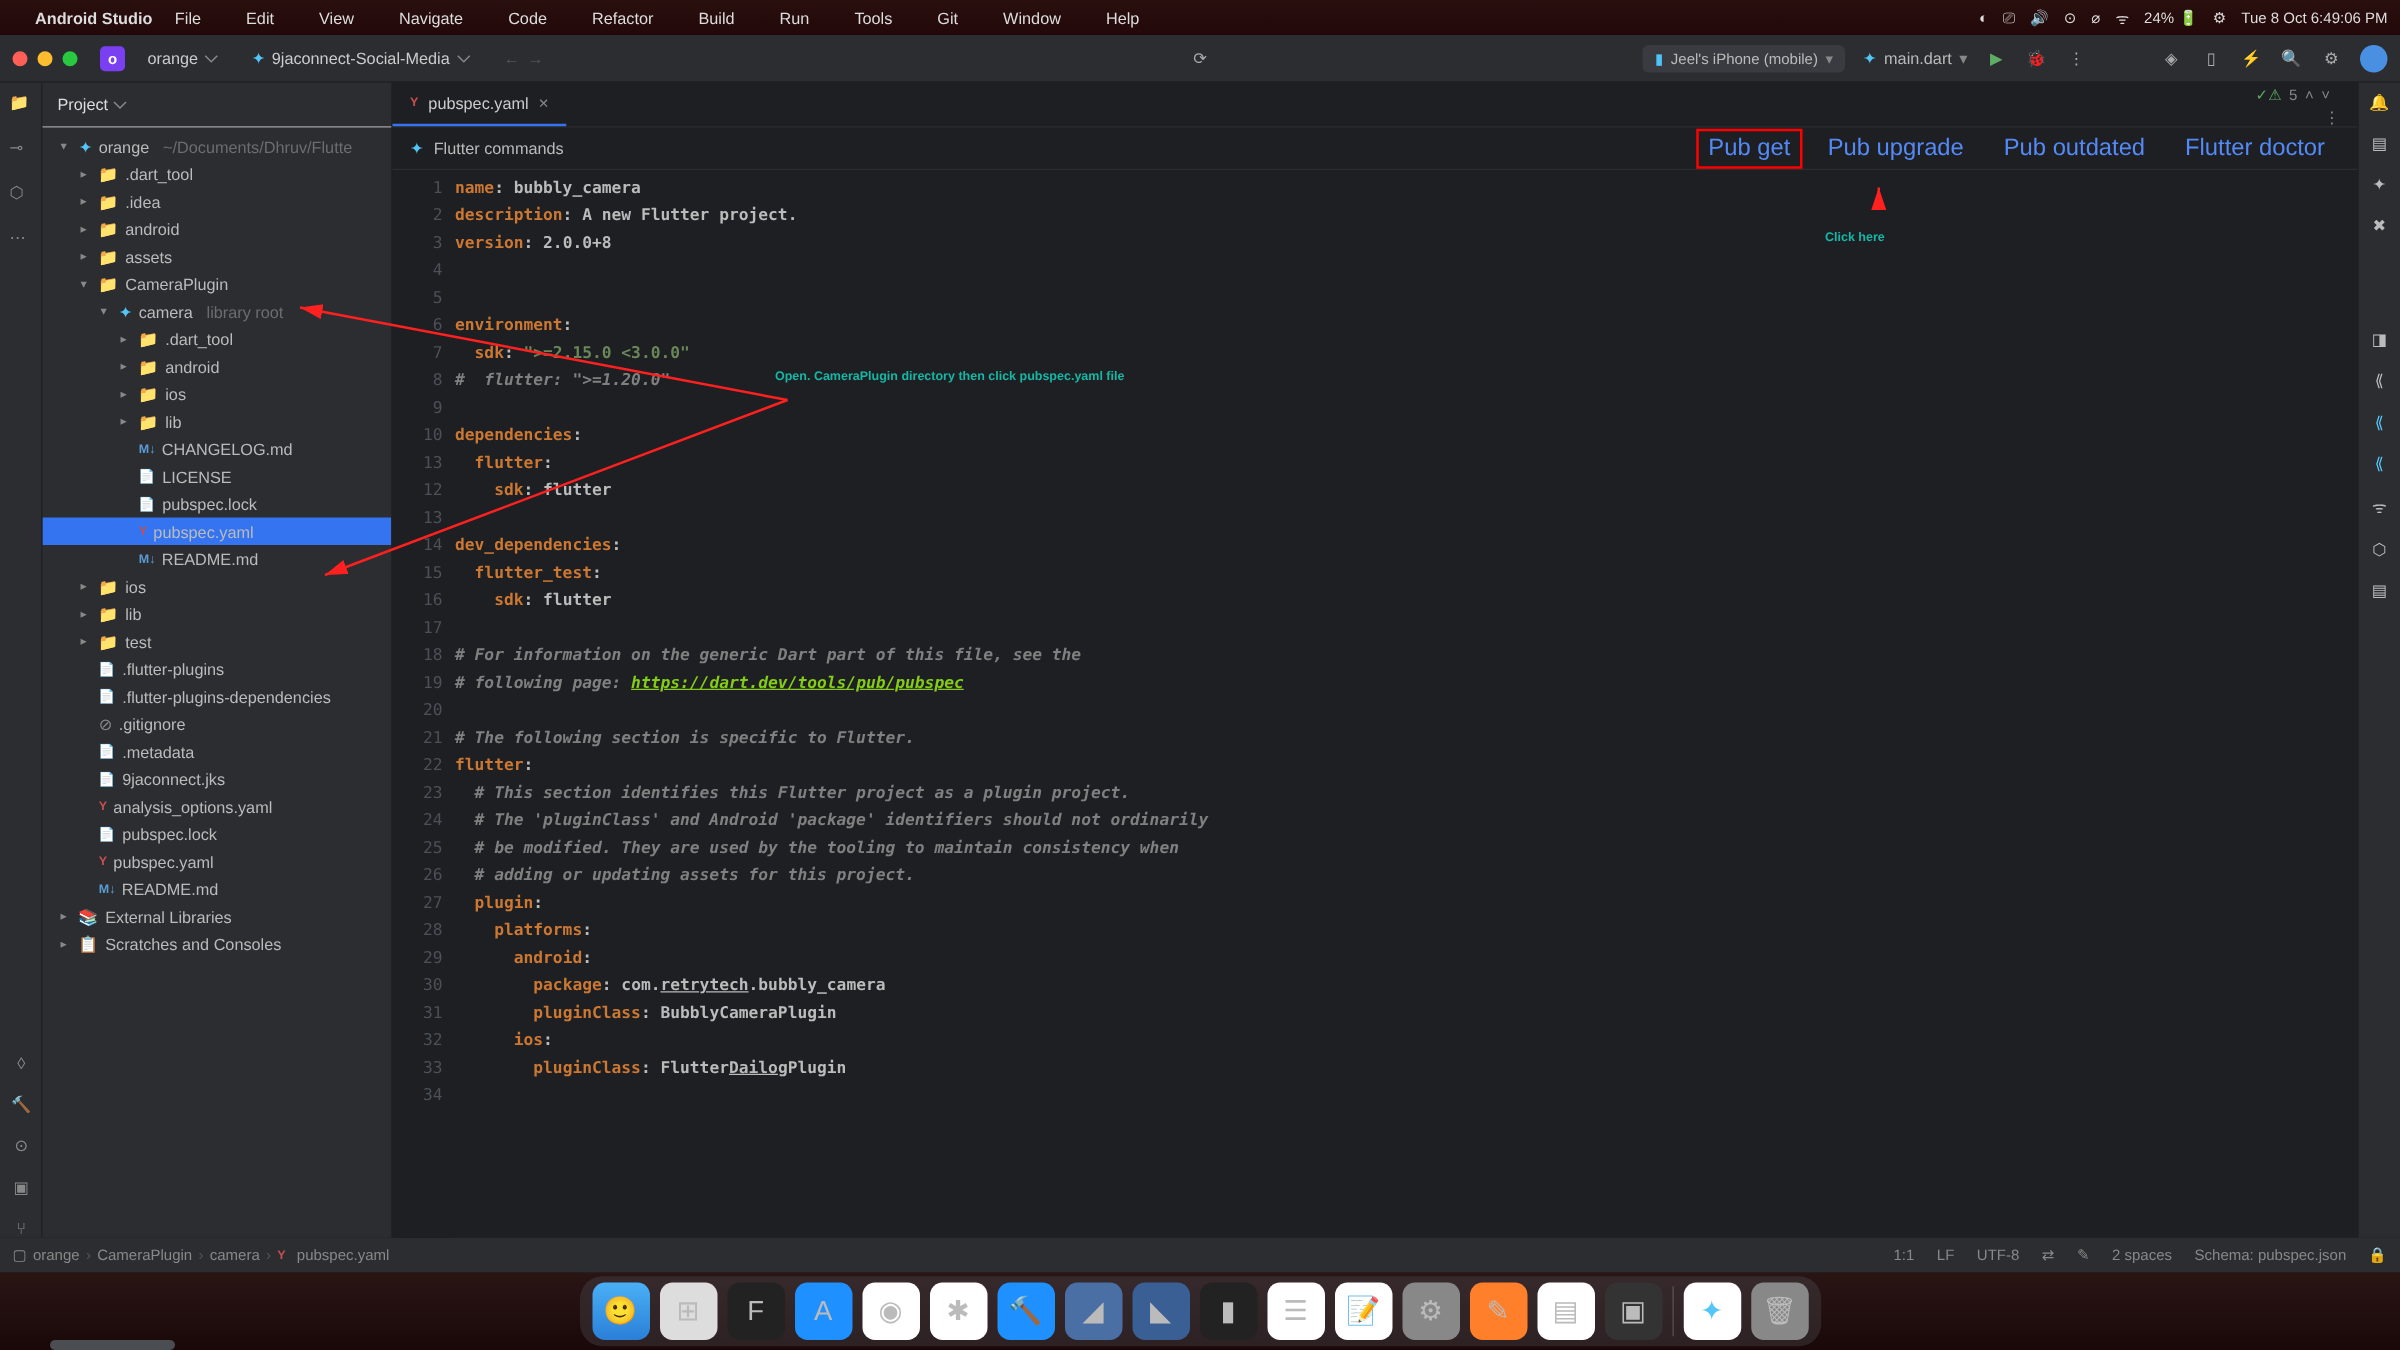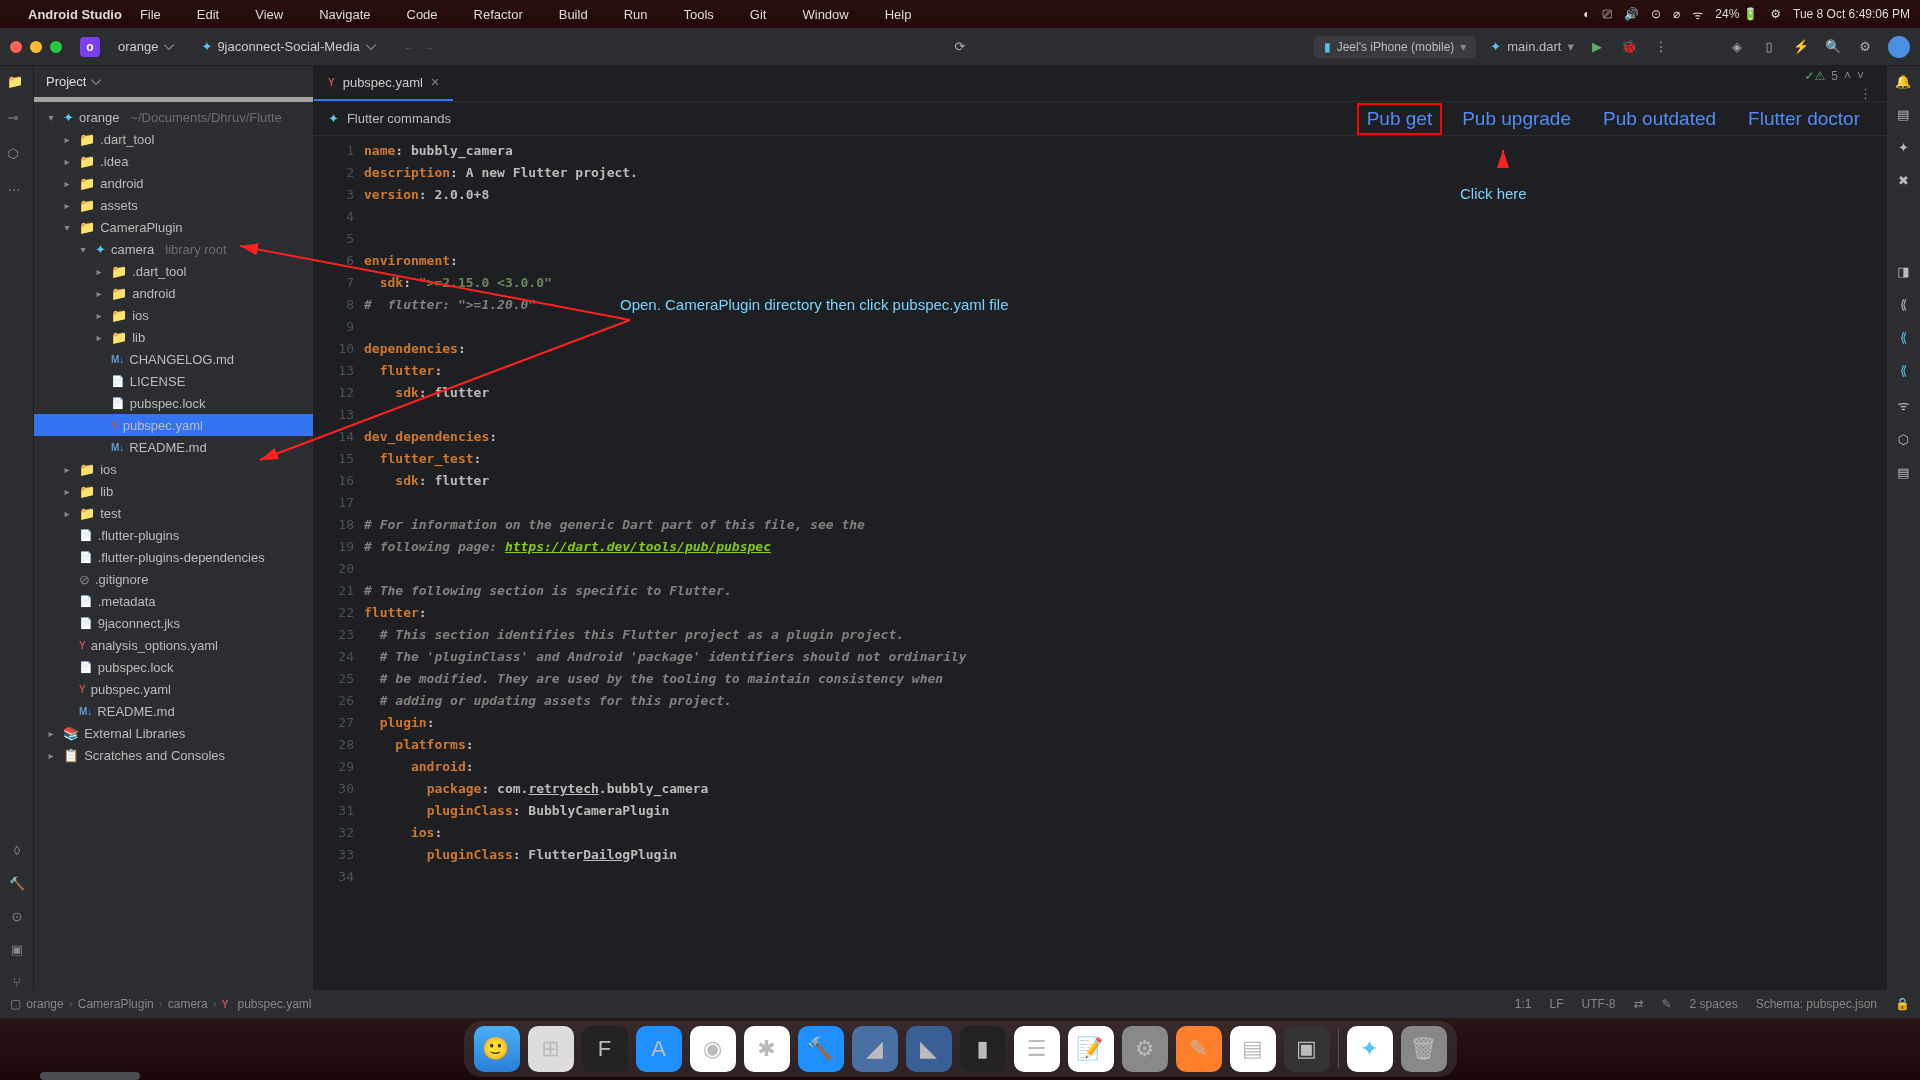--- a/index.html
+++ b/index.html
@@ -53,7 +53,7 @@
 .left-gutter .gi{width:18px;height:18px;color:#888;}
 .right-gutter{width:34px;background:#2b2d30;display:flex;flex-direction:column;align-items:center;padding-top:8px;gap:18px;border-left:1px solid #1e1f22;}
 .project-panel{width:280px;background:#2b2d30;display:flex;flex-direction:column;border-right:1px solid #1e1f22;}
-.pp-header{height:36px;display:flex;align-items:center;padding:0 12px;font-weight:500;color:#ddd;border-bottom:5px solid #a3a3a3;}
+.pp-header{height:36px;display:flex;align-items:center;padding:0 12px;font-weight:500;color:#ddd;border-bottom:1px solid #a3a3a3;}
 .pp-header svg{width:12px;height:12px;fill:#888;margin-left:4px;}
 .tree{flex:1;overflow-y:auto;font-size:13px;padding:4px 0;}
 .tree-item{display:flex;align-items:center;height:22px;padding-right:6px;gap:5px;white-space:nowrap;cursor:default;}

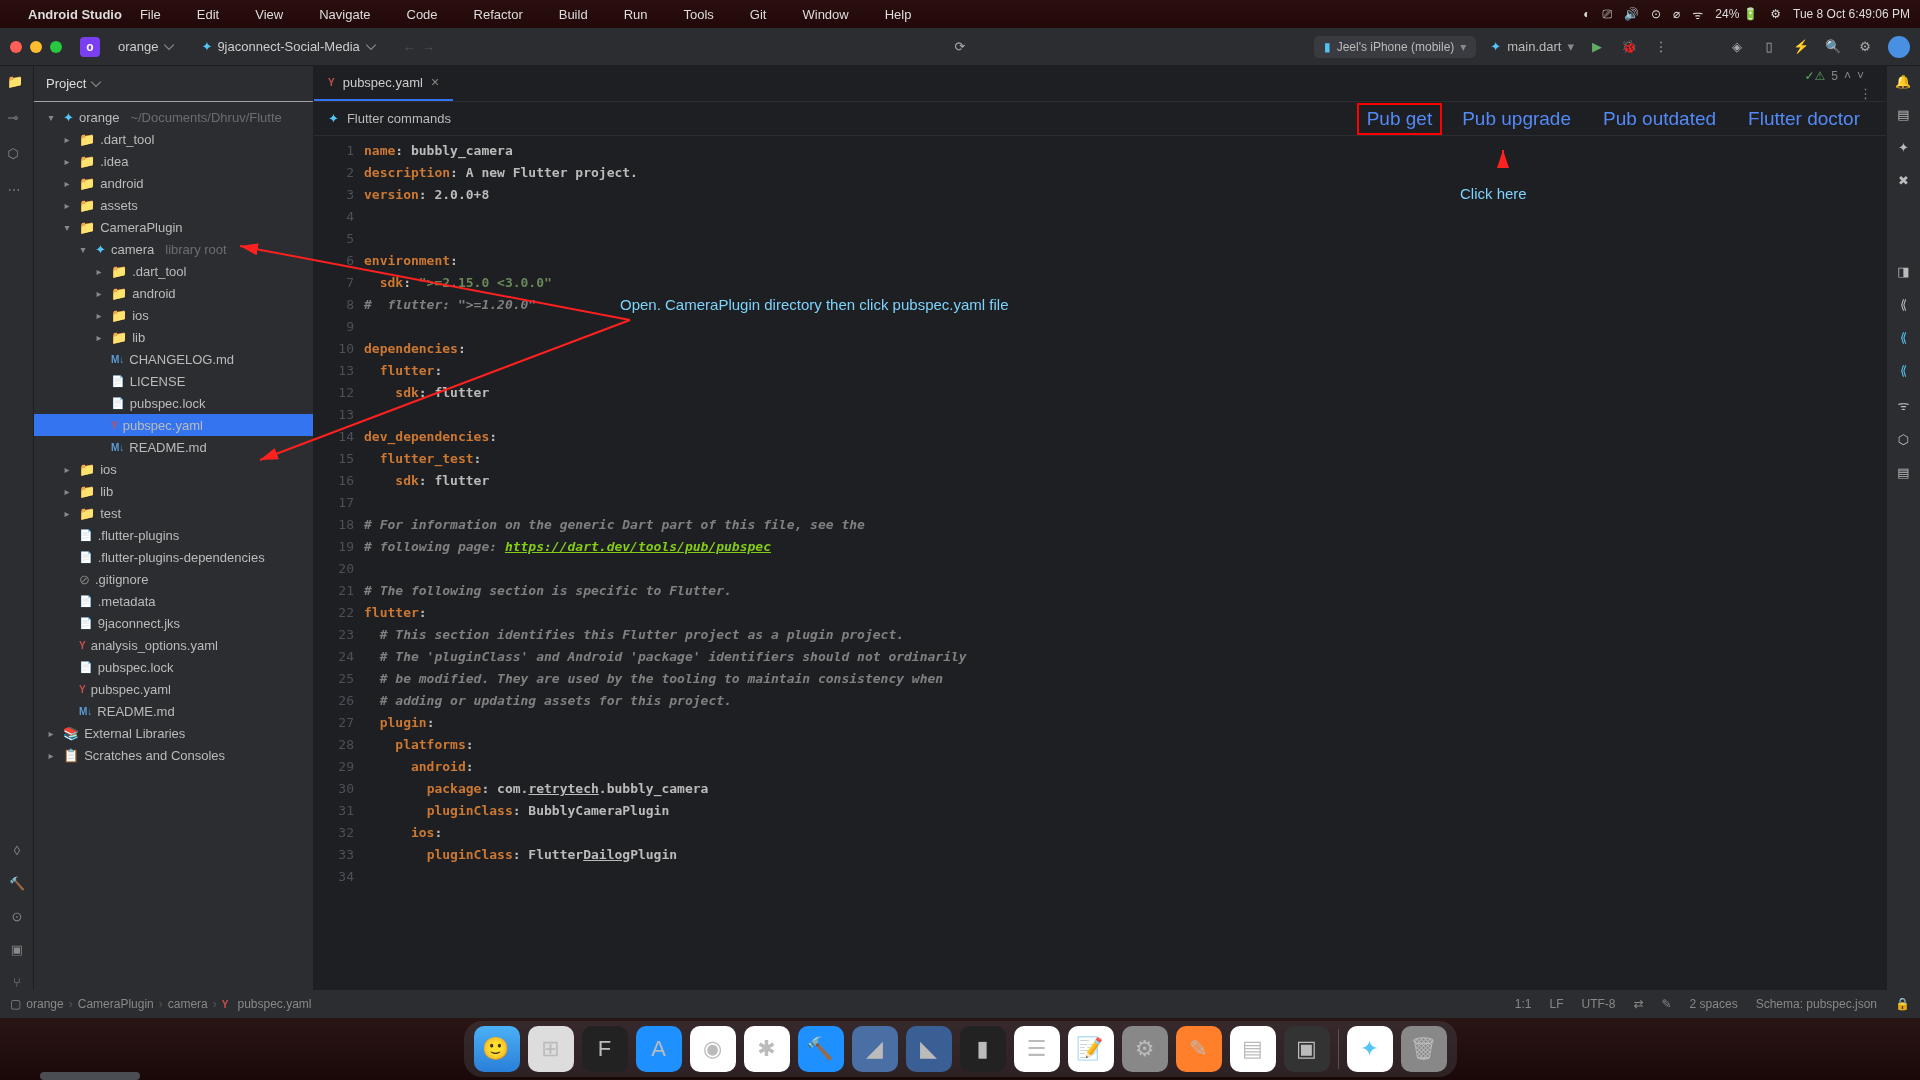--- a/index.html
+++ b/index.html
@@ -88,7 +88,7 @@
 .dock-area{height:62px;display:flex;align-items:center;justify-content:center;background:linear-gradient(#2a1515,#1a0808);}
 .dock{height:56px;background:rgba(80,80,90,0.35);border-radius:18px;padding:4px 10px;display:flex;gap:8px;align-items:center;}
 .dock-item{width:46px;height:46px;border-radius:10px;display:flex;align-items:center;justify-content:center;font-size:22px;}
-.annotation{position:absolute;color:#7dd3fc;font-size:15px;font-weight:400;pointer-events:none;z-index:200;}
+.annotation{position:absolute;color:#14b8a6;font-size:10px;font-weight:700;pointer-events:none;z-index:200;}
 .editor-footer{height:26px;border-top:1px solid #2b2d30;display:flex;align-items:center;padding:0 14px;font-size:12px;color:#888;}
 .scroll-thumb-h{position:absolute;bottom:0;left:40px;height:8px;width:100px;background:#4a4d52;border-radius:4px;}
 .bottom-left-gutter{position:absolute;left:0;bottom:90px;width:34px;display:flex;flex-direction:column;align-items:center;gap:18px;}

